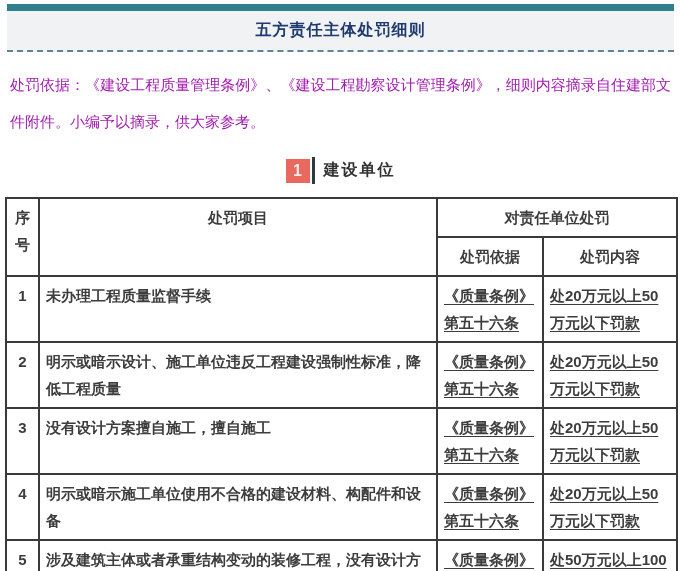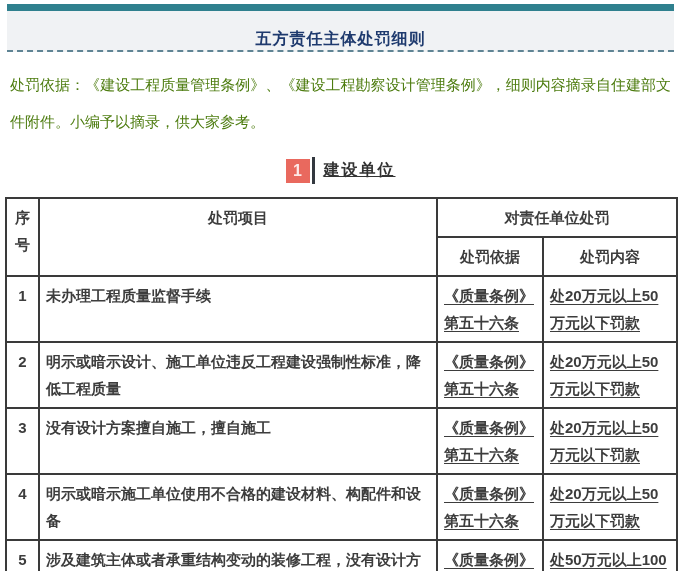--- a/index.html
+++ b/index.html
@@ -17,7 +17,7 @@
   .header-band {
     background: #f0f2f4;
     height: 41px;
-    display: flex; align-items: flex-end; justify-content: center;
+    display: flex; align-items: center; justify-content: center;
     border-bottom: 2px dashed #5f8494;
   }
   .page-title {

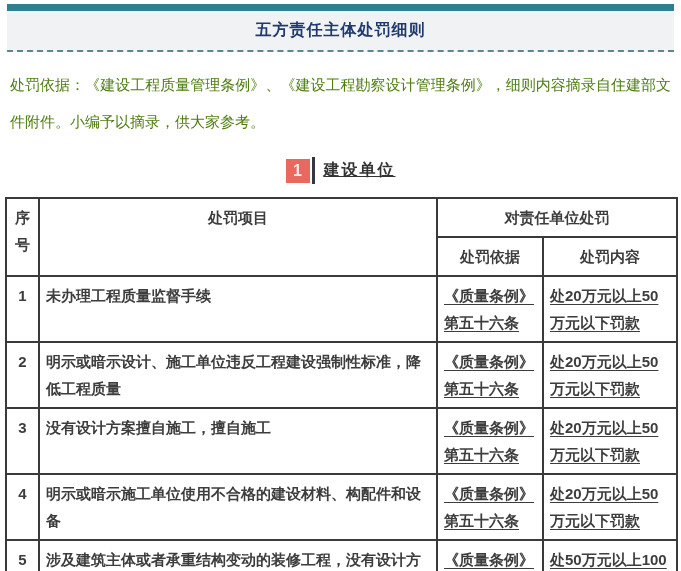--- a/index.html
+++ b/index.html
@@ -27,7 +27,7 @@
 
   .intro {
     margin: 14px 3px 0 3px;
-    font-size: 15px; line-height: 37px; color: #4d7c0f;
+    font-size: 15px; line-height: 37px; color: #a21caf;
     text-align: justify;
   }
 

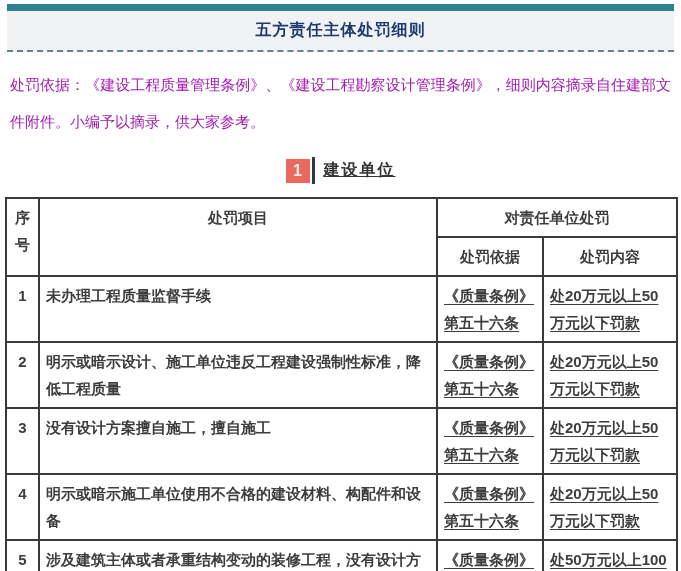--- a/index.html
+++ b/index.html
@@ -44,7 +44,6 @@
   .section-title {
     margin-left: 9px; font-size: 16px; font-weight: bold; color: #333333;
     letter-spacing: 2px;
-    text-decoration: underline;
   }
 
   table.penalty {

